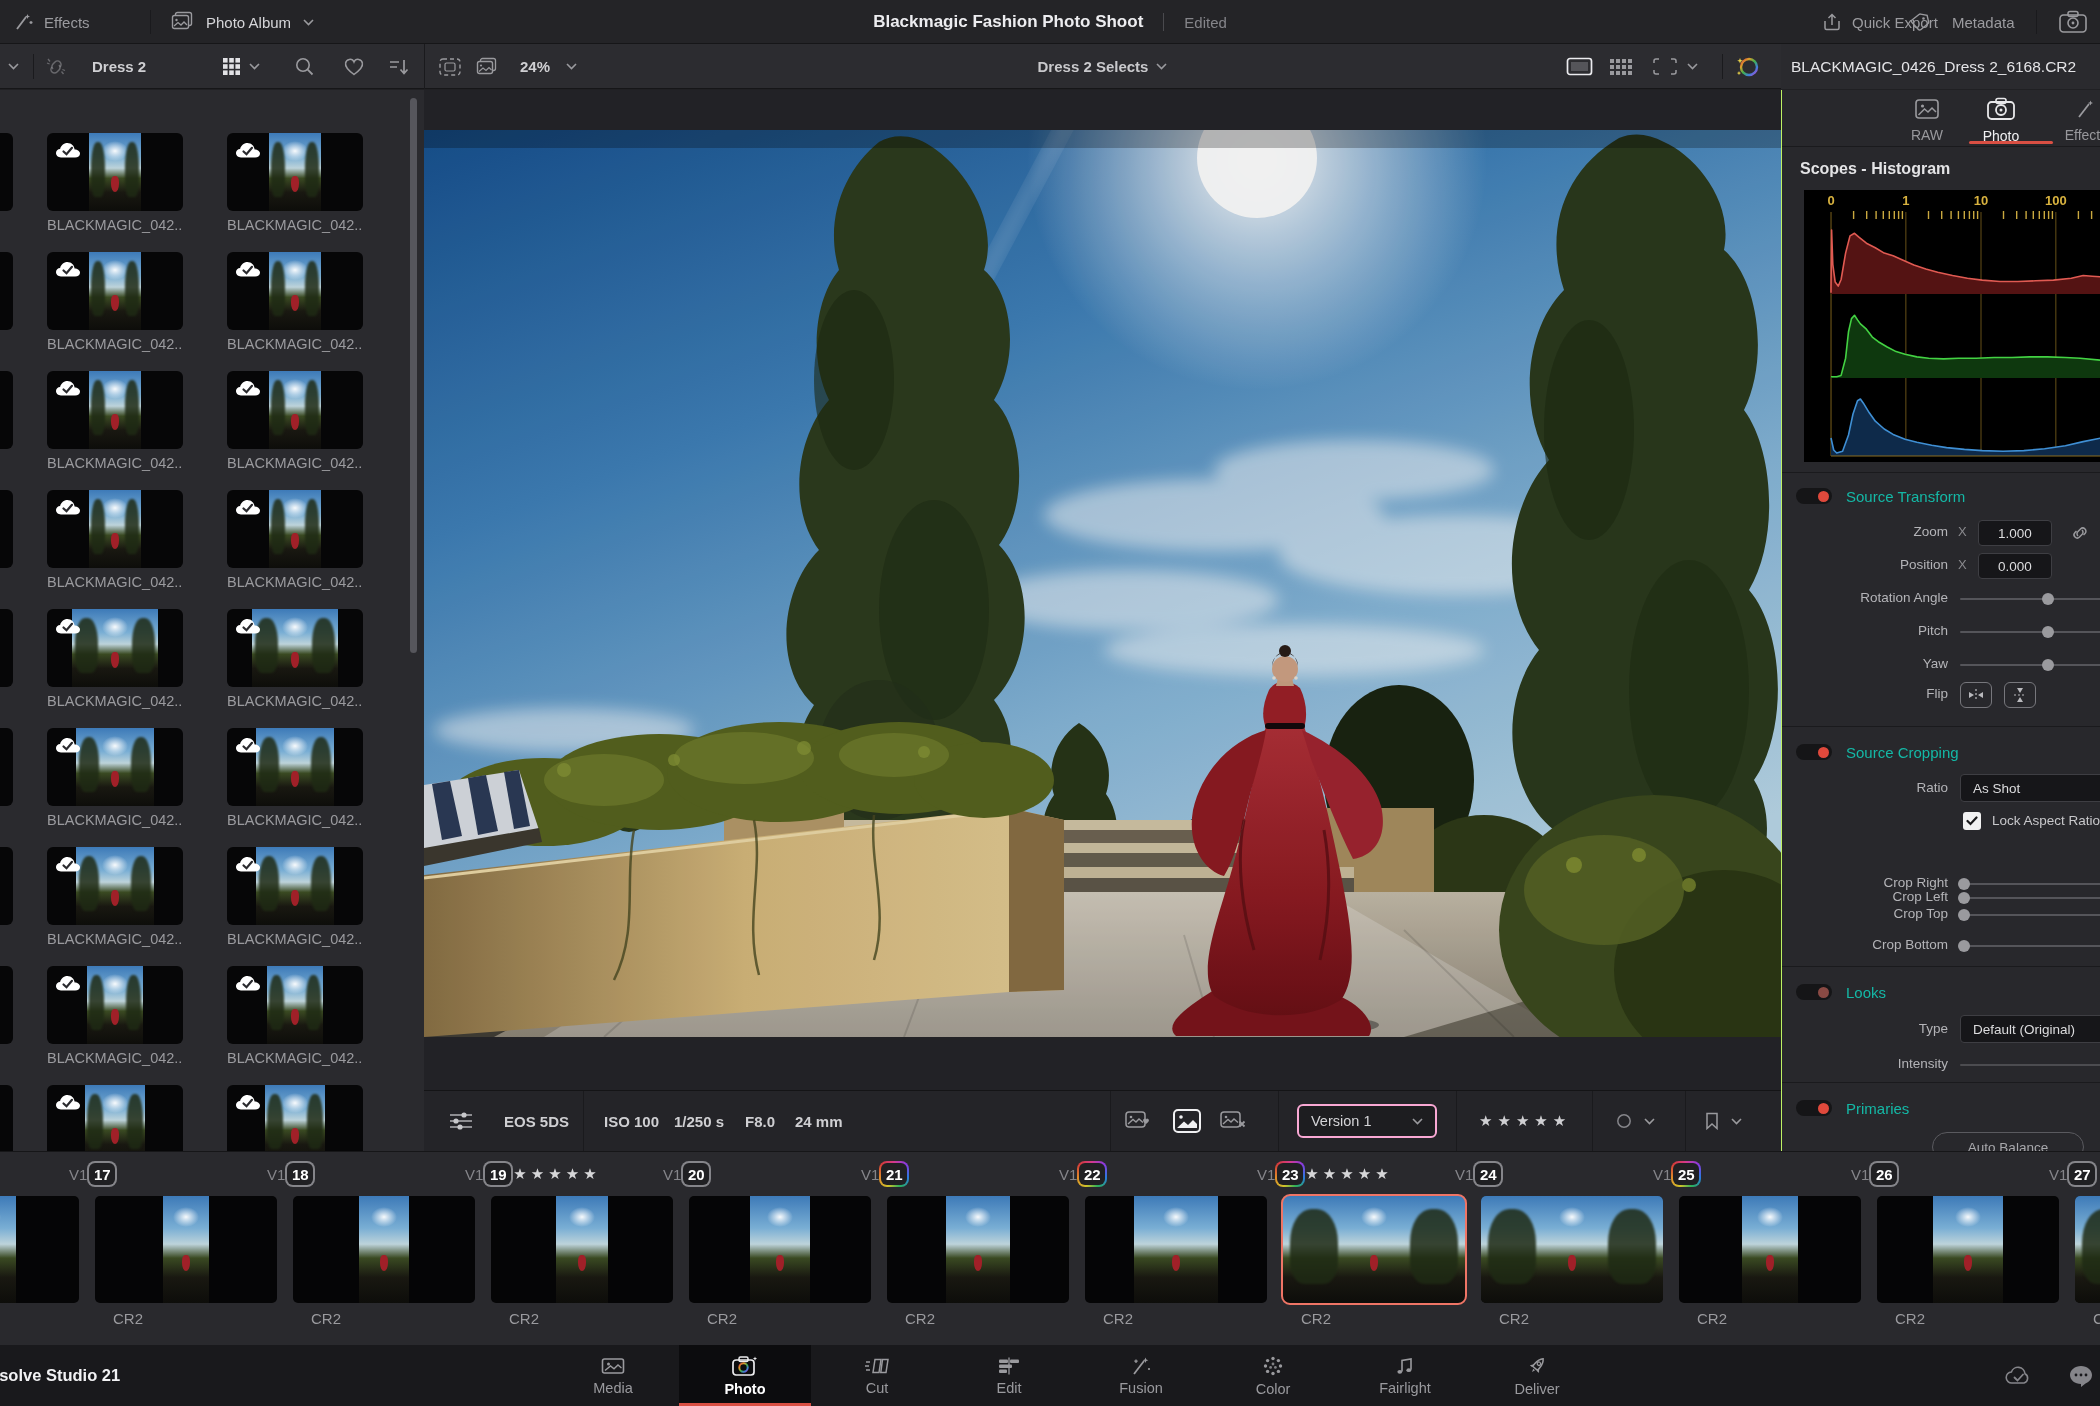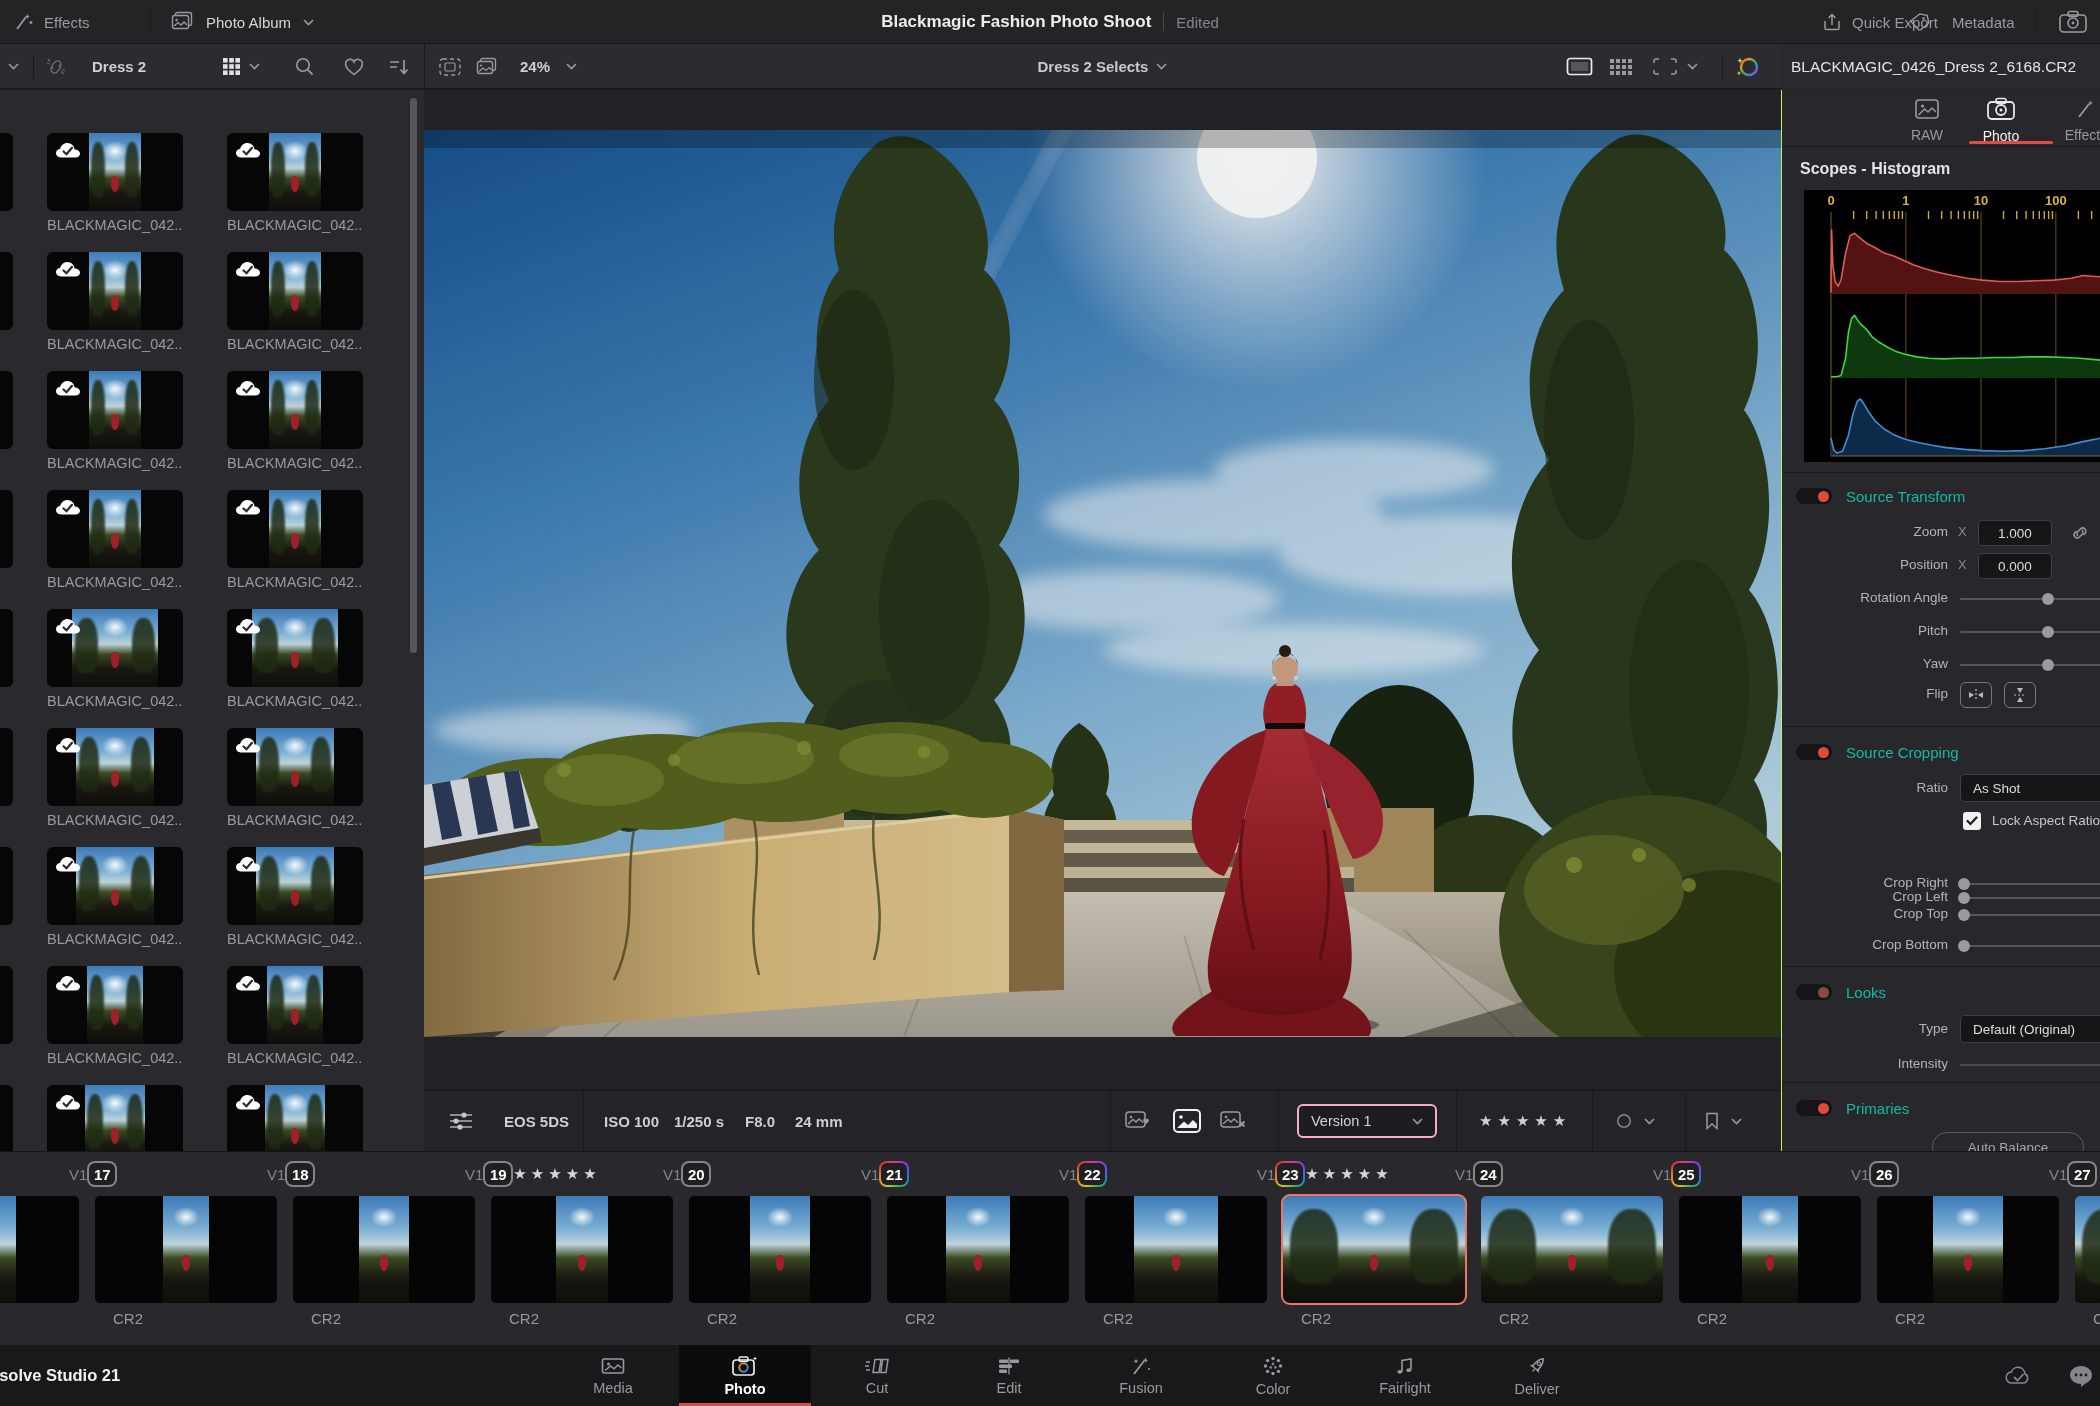--- a/index.html
+++ b/index.html
@@ -12,7 +12,7 @@
   
   #topbar{position:absolute;left:0;top:0;width:2100px;height:44px;background:#242427;border-bottom:1px solid #161618;}
   #topbar .bar-item{position:absolute;top:0;height:44px;display:flex;align-items:center;font-size:15px;color:#9b9b9f;}
-  #topbar-title{position:absolute;left:0;right:0;top:0;height:44px;display:flex;align-items:center;justify-content:center;gap:12px;}
+  #topbar-title{position:absolute;left:0;right:0;top:0;height:44px;display:flex;align-items:center;justify-content:center;gap:20px;}
   #topbar-title .t{font-size:17px;font-weight:bold;color:#ededf0;}
   #topbar-title .sep{width:1px;height:18px;background:#4a4a4e;}
   #topbar-title .e{font-size:15px;color:#85858a;}

